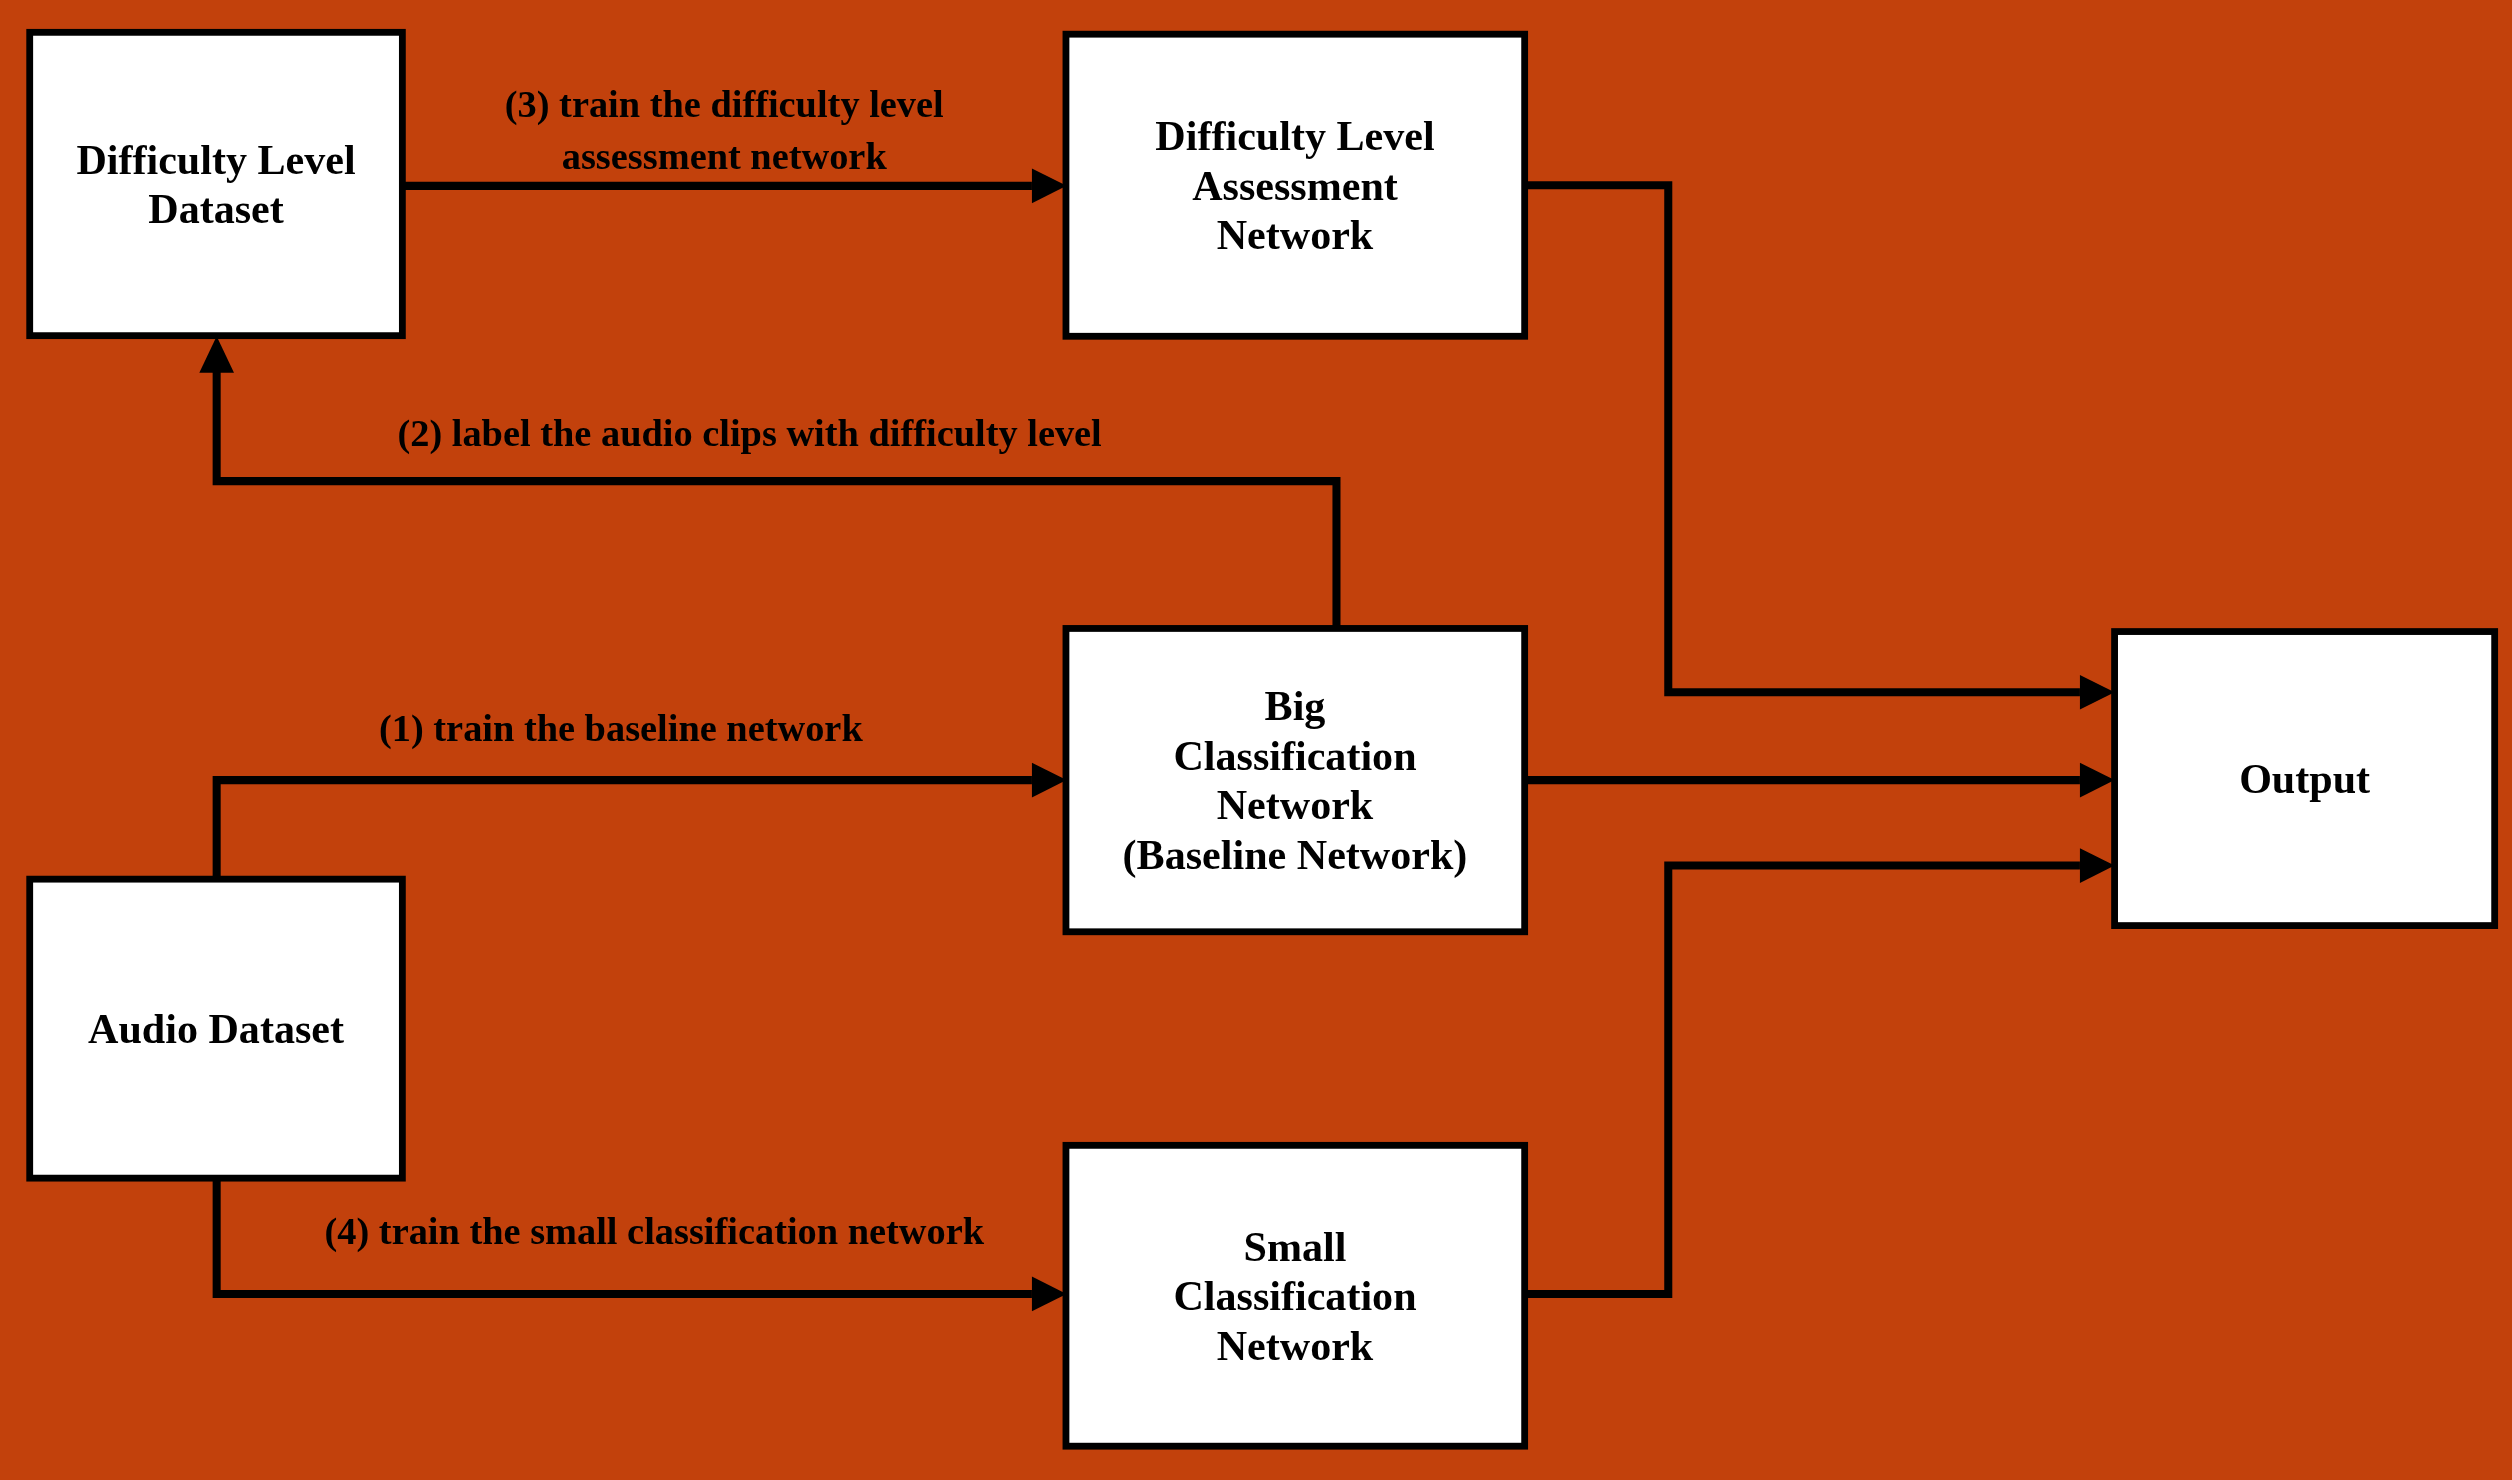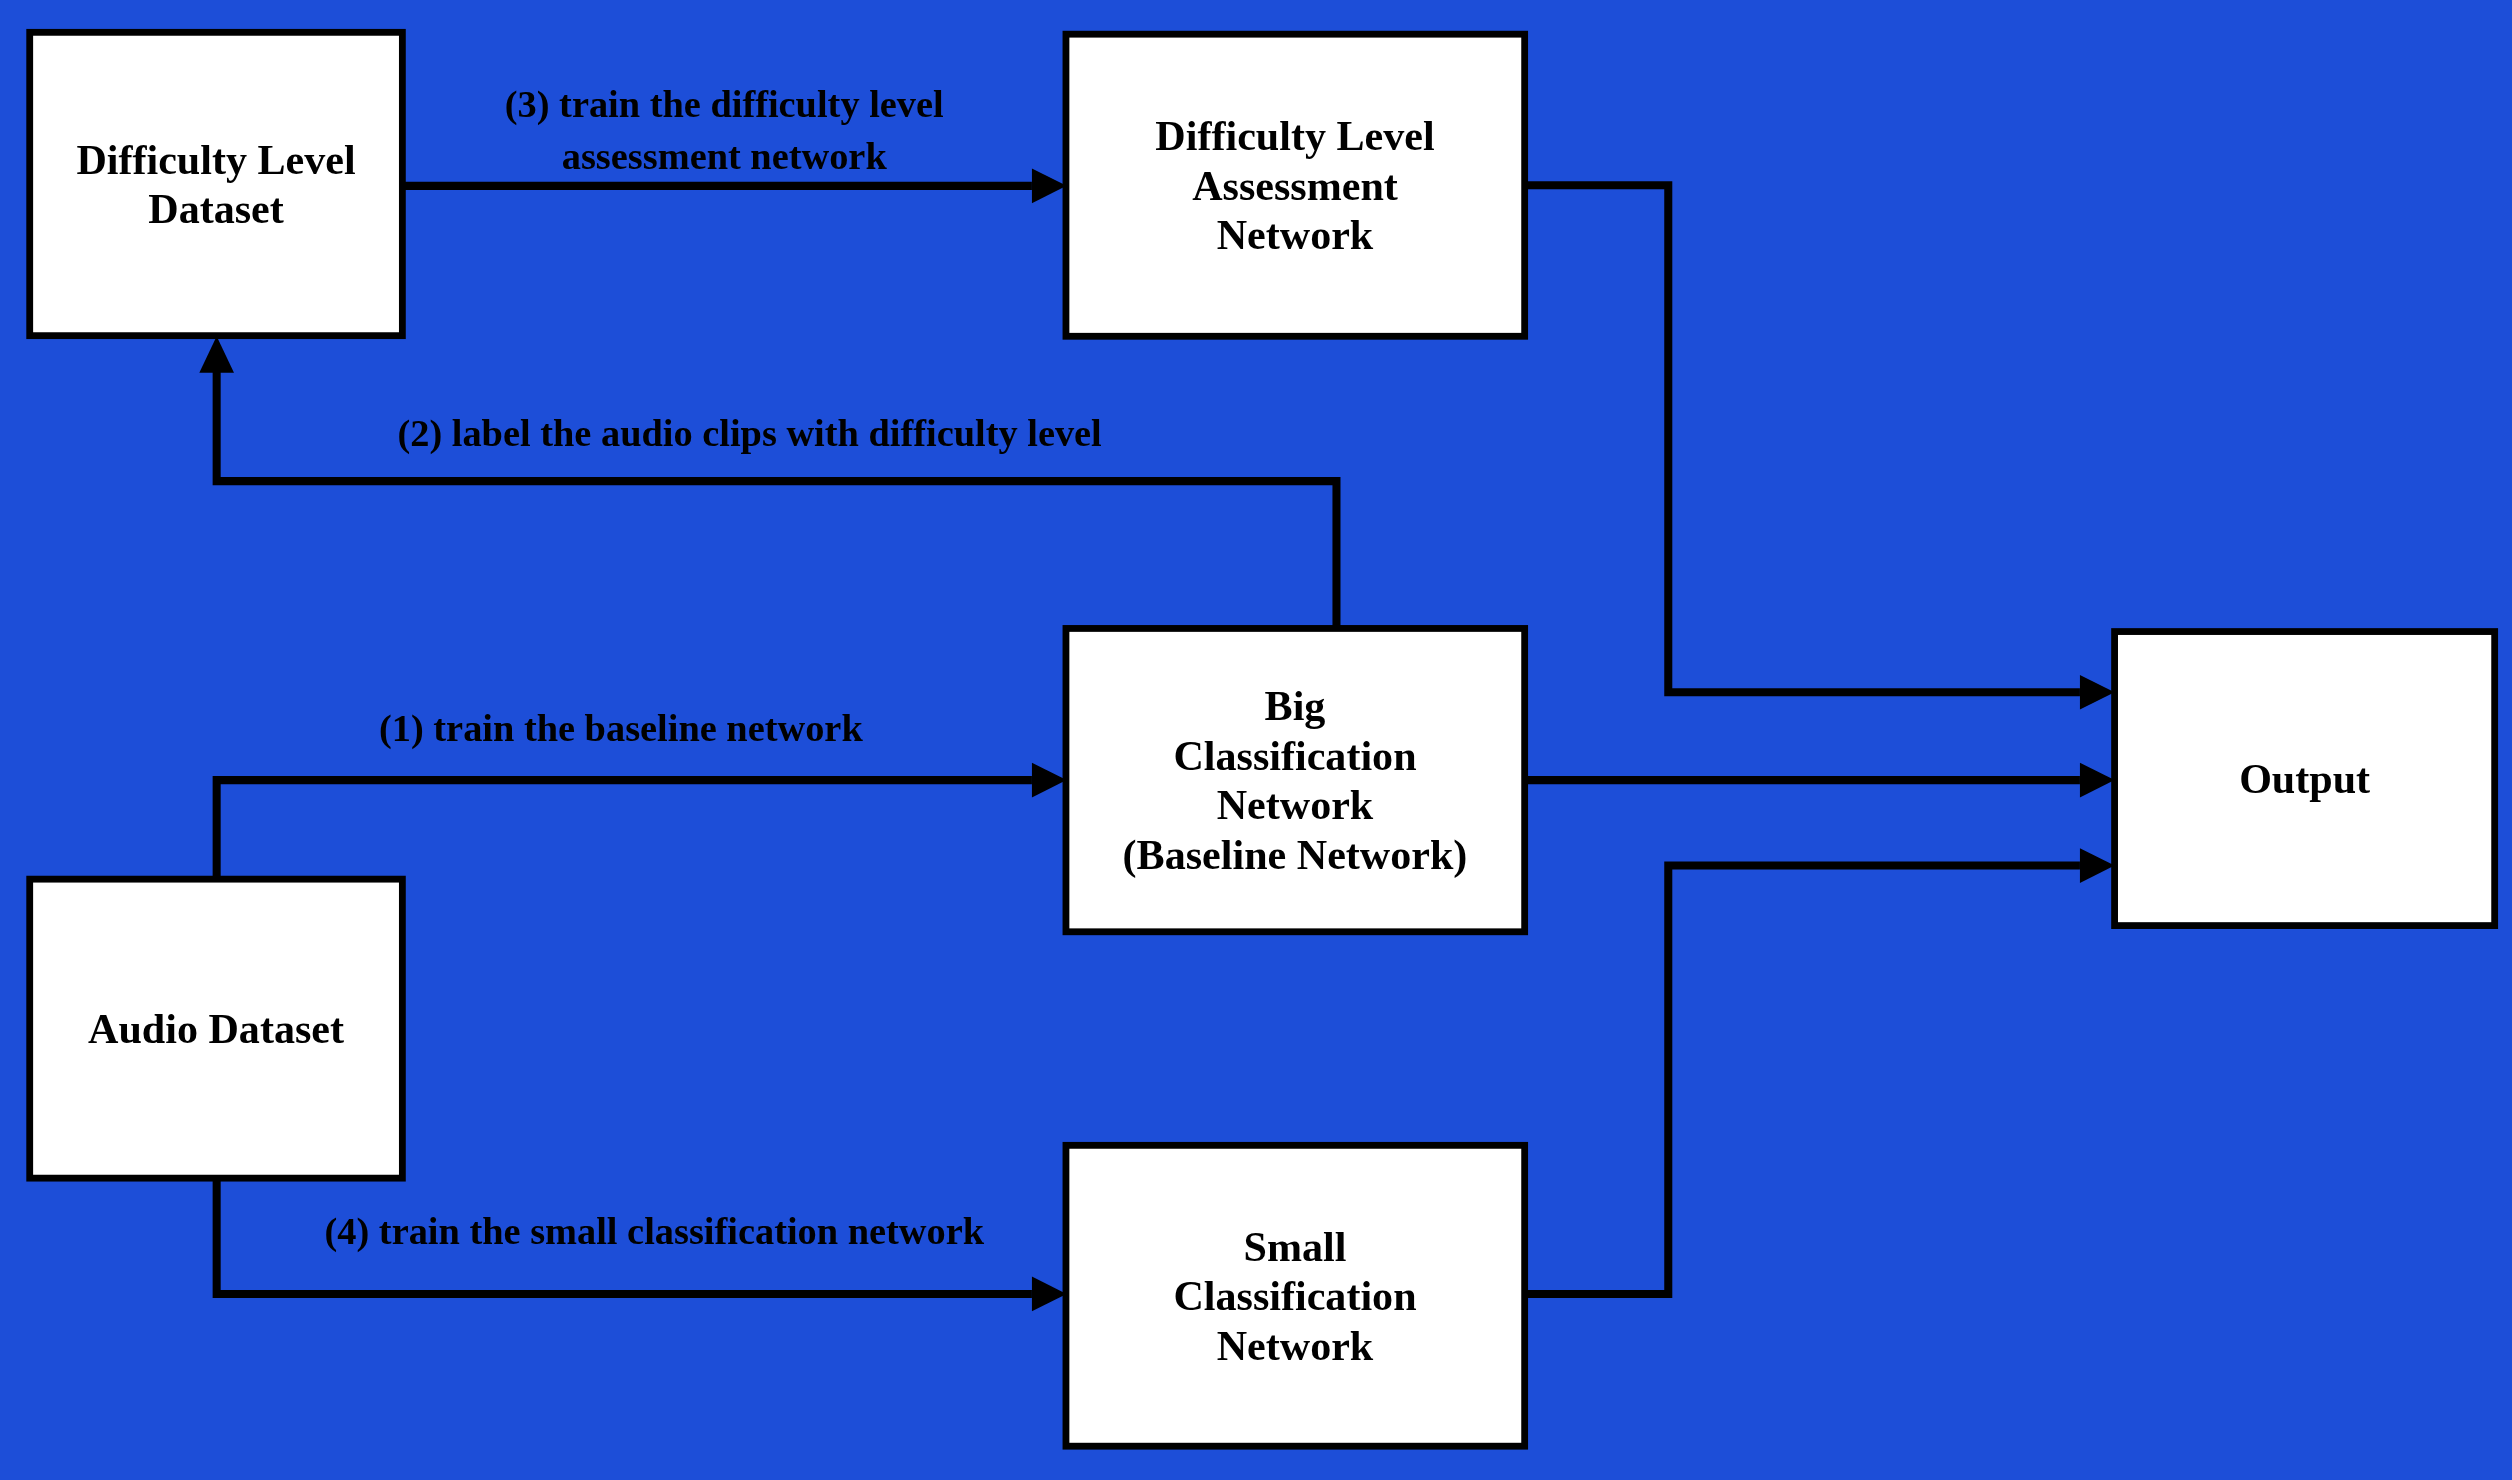--- a/index.html
+++ b/index.html
@@ -11,7 +11,7 @@
     position: relative;
     width: 2512px;
     height: 1481px;
-    background: #1d4ed8;
+    background: #c2410c;
     overflow: hidden;
   }
   svg { display: block; }

